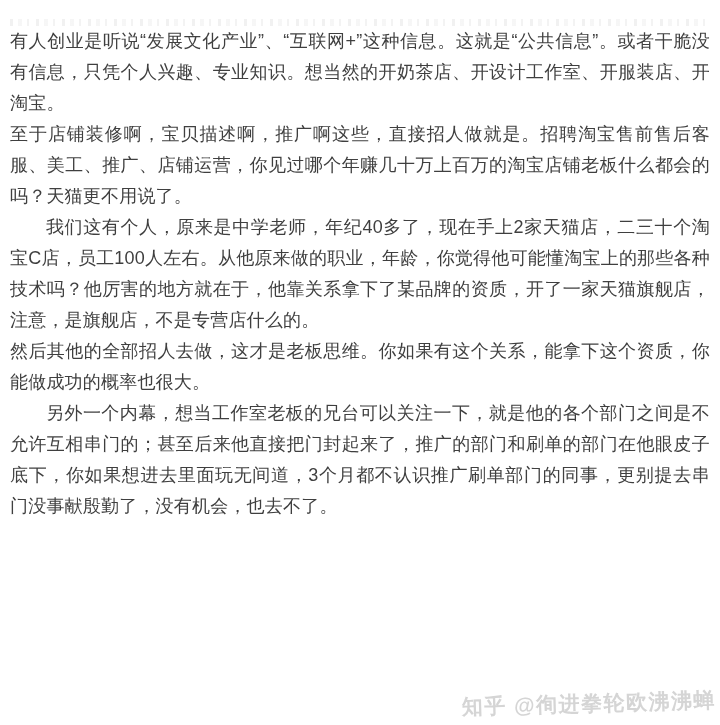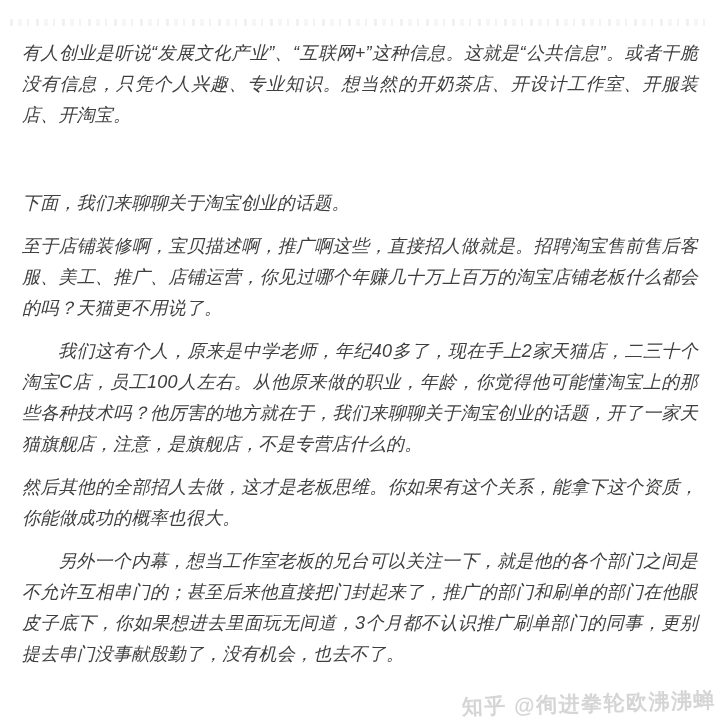--- a/index.html
+++ b/index.html
@@ -39,9 +39,8 @@
     letter-spacing: 0.2px;
   }
   .article p {
-    margin: 12px;
+    margin: 0;
     word-break: break-all;
-    font-style: italic;
   }
   .article p.indent { text-indent: 2em; }
   .article p.gap { margin-top: 57px; }

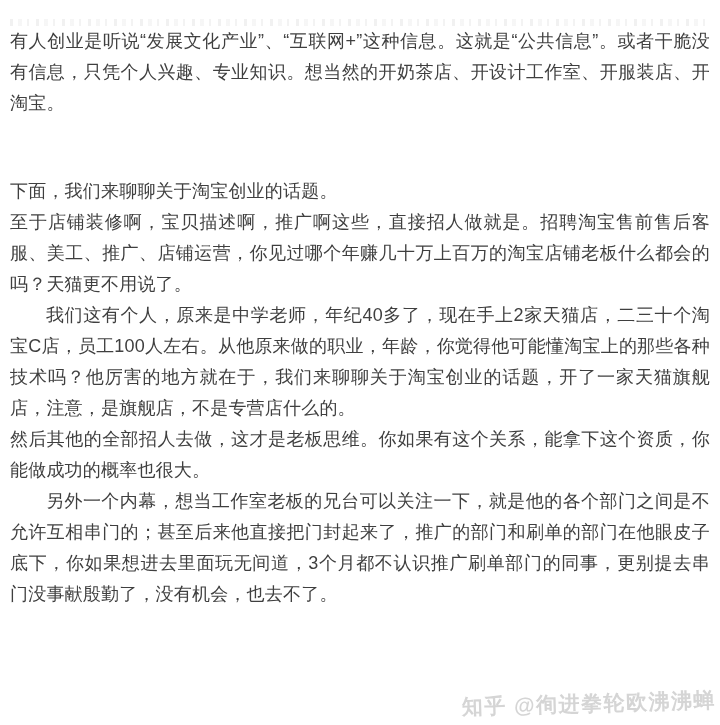--- a/index.html
+++ b/index.html
@@ -66,7 +66,6 @@
 
 <div class="article">
     <p>有人创业是听说“发展文化产业”、“互联网+”这种信息。这就是“公共信息”。或者干脆没有信息，只凭个人兴趣、专业知识。想当然的开奶茶店、开设计工作室、开服装店、开淘宝。</p>
-    <p class="gap">下面，我们来聊聊关于淘宝创业的话题。</p>
     <p>至于店铺装修啊，宝贝描述啊，推广啊这些，直接招人做就是。招聘淘宝售前售后客服、美工、推广、店铺运营，你见过哪个年赚几十万上百万的淘宝店铺老板什么都会的吗？天猫更不用说了。</p>
     <p class="indent">我们这有个人，原来是中学老师，年纪40多了，现在手上2家天猫店，二三十个淘宝C店，员工100人左右。从他原来做的职业，年龄，你觉得他可能懂淘宝上的那些各种技术吗？他厉害的地方就在于，我们来聊聊关于淘宝创业的话题，开了一家天猫旗舰店，注意，是旗舰店，不是专营店什么的。</p>
     <p>然后其他的全部招人去做，这才是老板思维。你如果有这个关系，能拿下这个资质，你能做成功的概率也很大。</p>

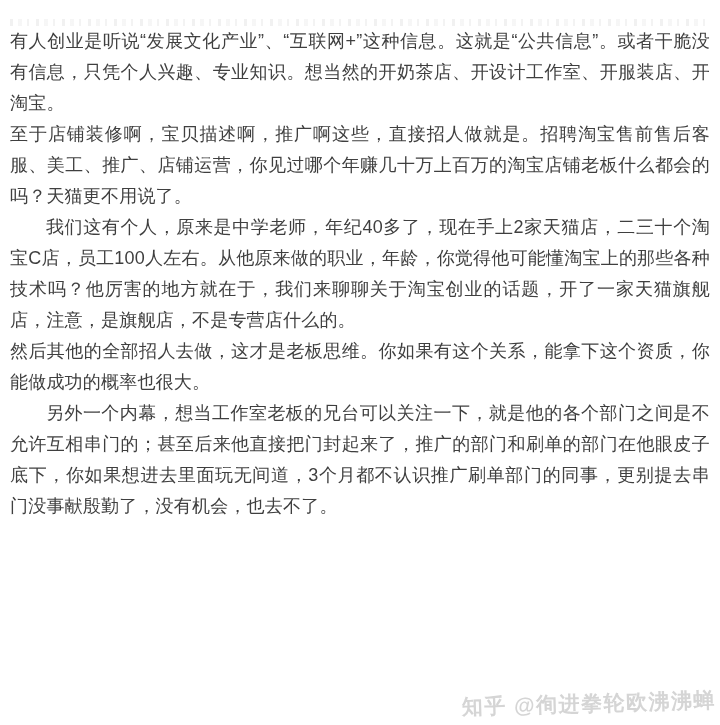--- a/index.html
+++ b/index.html
@@ -67,7 +67,7 @@
 <div class="article">
     <p>有人创业是听说“发展文化产业”、“互联网+”这种信息。这就是“公共信息”。或者干脆没有信息，只凭个人兴趣、专业知识。想当然的开奶茶店、开设计工作室、开服装店、开淘宝。</p>
     <p>至于店铺装修啊，宝贝描述啊，推广啊这些，直接招人做就是。招聘淘宝售前售后客服、美工、推广、店铺运营，你见过哪个年赚几十万上百万的淘宝店铺老板什么都会的吗？天猫更不用说了。</p>
-    <p class="indent">我们这有个人，原来是中学老师，年纪40多了，现在手上2家天猫店，二三十个淘宝C店，员工100人左右。从他原来做的职业，年龄，你觉得他可能懂淘宝上的那些各种技术吗？他厉害的地方就在于，我们来聊聊关于淘宝创业的话题，开了一家天猫旗舰店，注意，是旗舰店，不是专营店什么的。</p>
+    <p class="indent">我们这有个人，原来是中学老师，年纪40多了，现在手上2家天猫店，二三十个淘宝C店，员工100人左右。从他原来做的职业，年龄，你觉得他可能懂淘宝上的那些各种技术吗？他厉害的地方就在于，他靠关系拿下了某品牌的资质，开了一家天猫旗舰店，注意，是旗舰店，不是专营店什么的。</p>
     <p>然后其他的全部招人去做，这才是老板思维。你如果有这个关系，能拿下这个资质，你能做成功的概率也很大。</p>
     <p class="indent">另外一个内幕，想当工作室老板的兄台可以关注一下，就是他的各个部门之间是不允许互相串门的；甚至后来他直接把门封起来了，推广的部门和刷单的部门在他眼皮子底下，你如果想进去里面玩无间道，3个月都不认识推广刷单部门的同事，更别提去串门没事献殷勤了，没有机会，也去不了。</p>
   </div>

